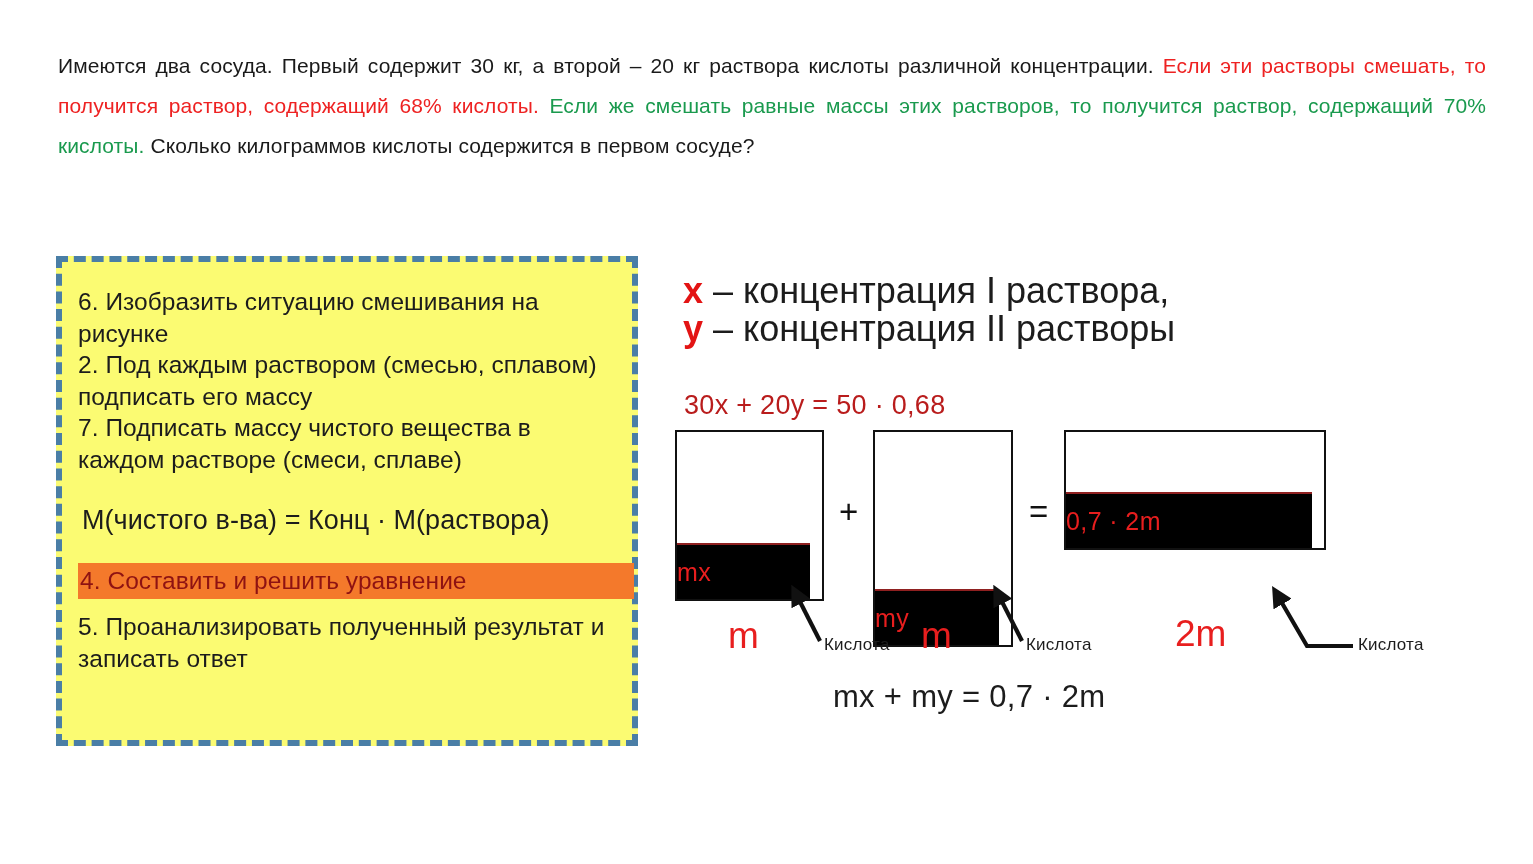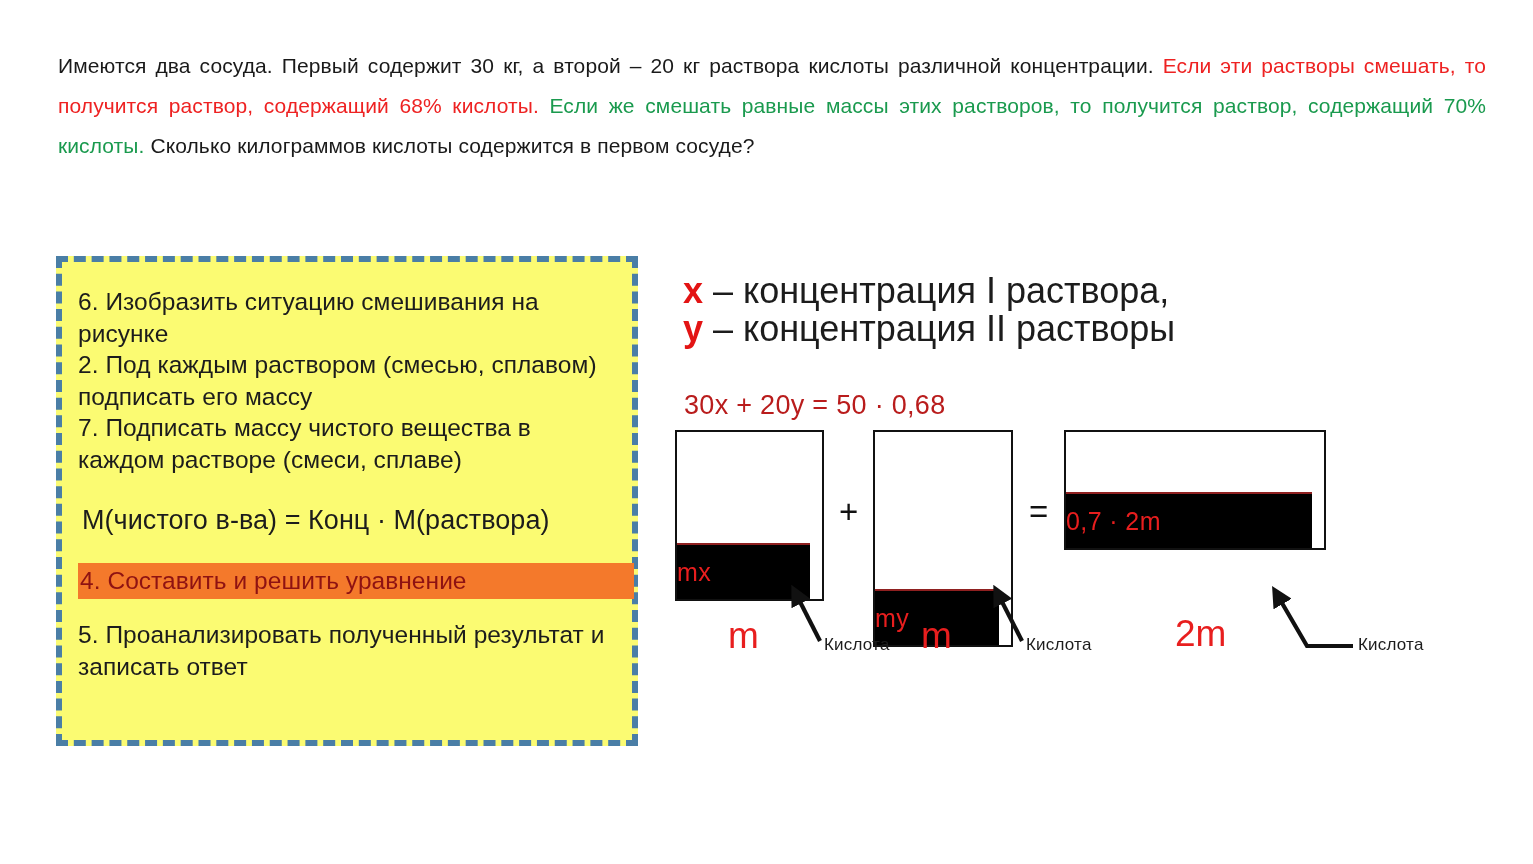--- a/index.html
+++ b/index.html
@@ -79,7 +79,7 @@
     box-sizing: border-box;
   }
   #step-5 {
-    margin-top: 20px;
+    margin-top: 12px;
   }
 
   

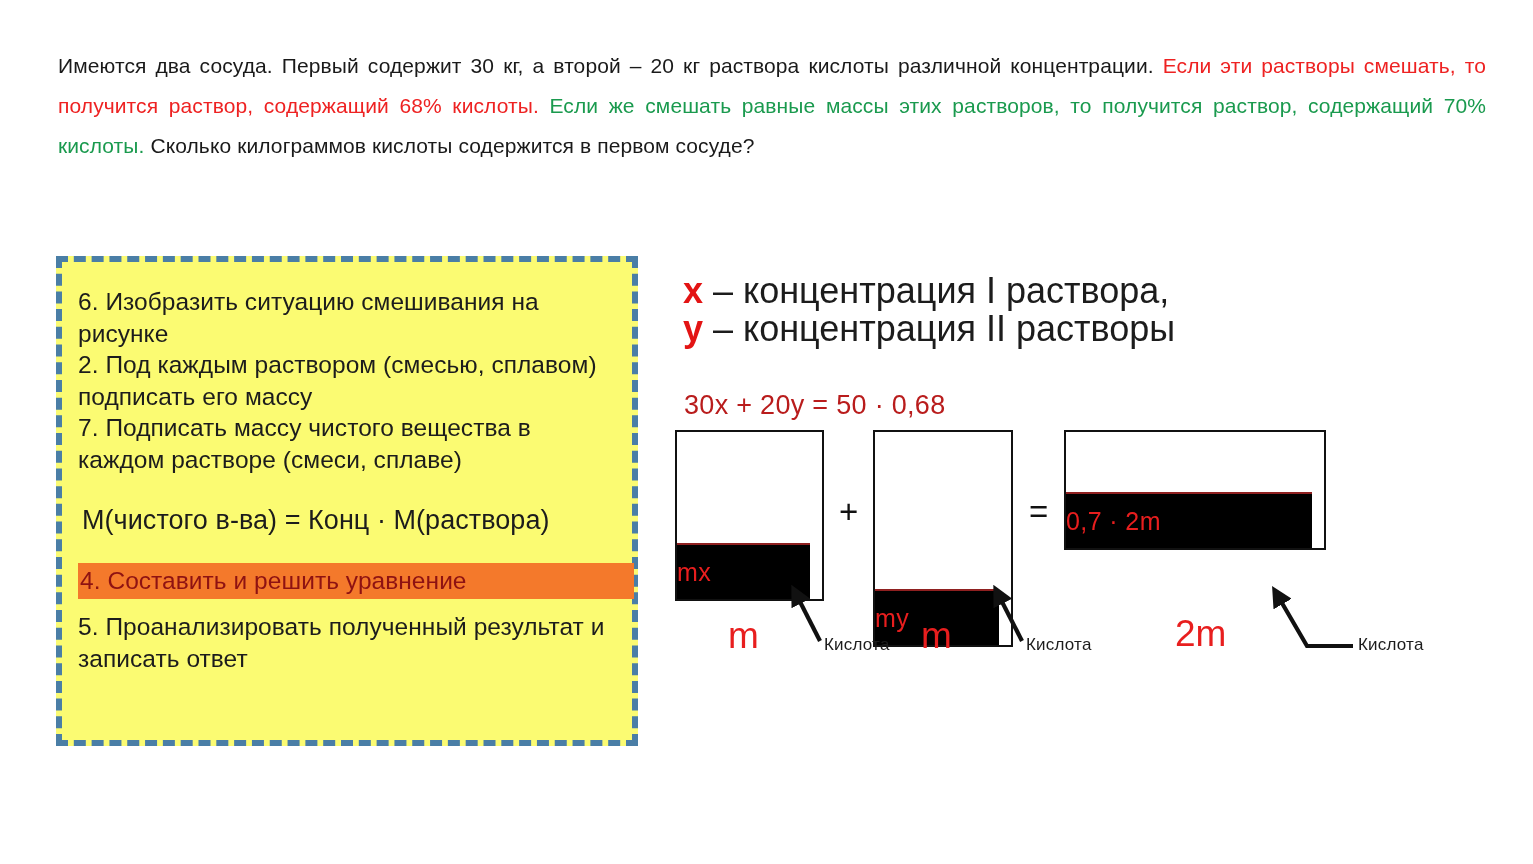--- a/index.html
+++ b/index.html
@@ -248,6 +248,7 @@
     <path d="M 1353,646 L 1307,646 L 1275,591" stroke="#111111" stroke-width="4.2" fill="none" stroke-linejoin="miter" marker-end="url(#head)"></path>
   </svg>
 
+  <div id="eq-bottom">mx + my = 0,7 · 2m</div>
 
 </div>
 

